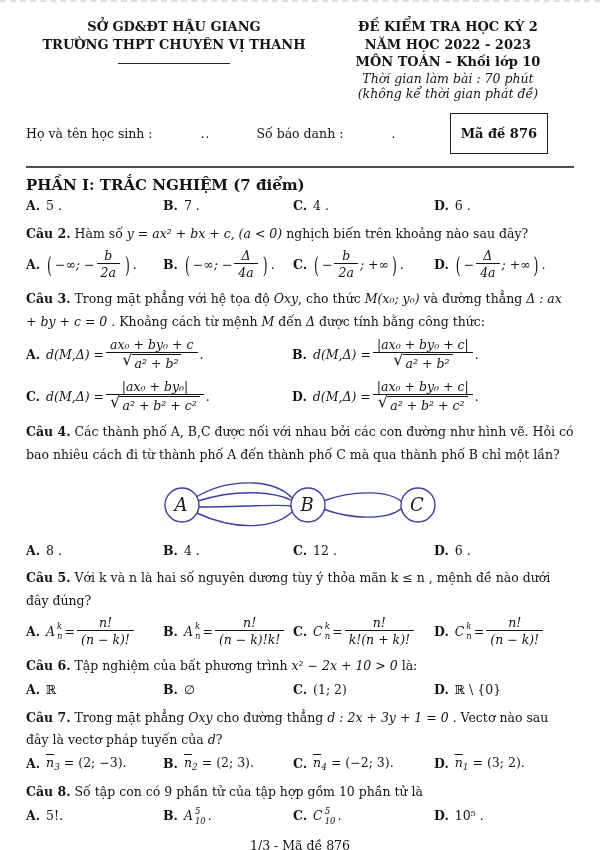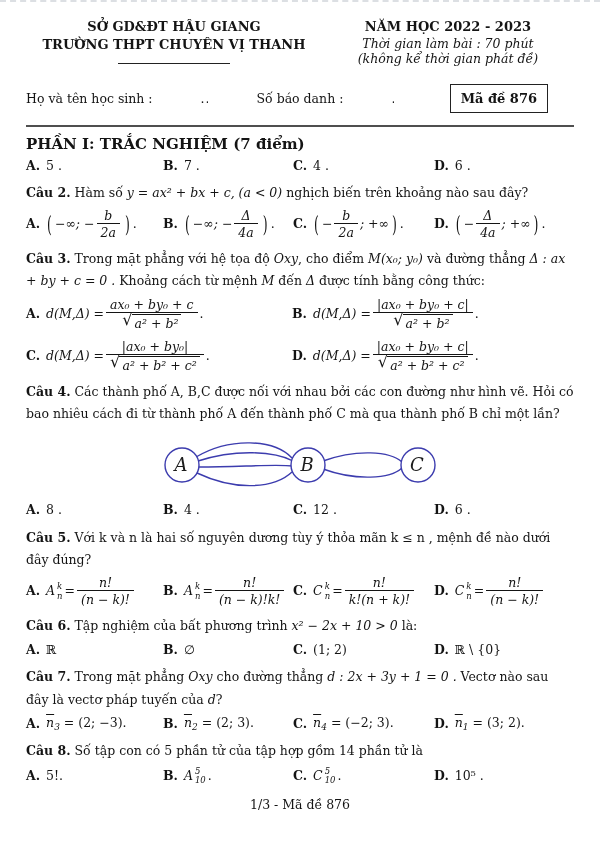--- a/index.html
+++ b/index.html
@@ -60,6 +60,7 @@
       <div class="shortline"></div>
     </div>
     <div class="hdr-right">
+      <div class="b hl">ĐỀ KIỂM TRA HỌC KỲ 2</div>
       <div class="b hl">NĂM HỌC 2022 - 2023</div>
       <div class="i">Thời gian làm bài : 70 phút</div>
       <div class="i">(không kể thời gian phát đề)</div>

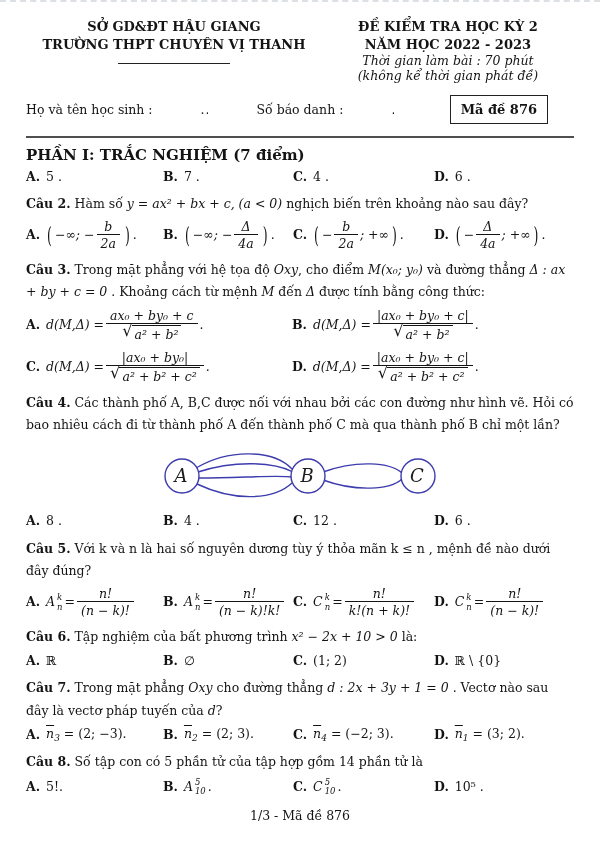--- a/index.html
+++ b/index.html
@@ -62,6 +62,7 @@
     <div class="hdr-right">
       <div class="b hl">ĐỀ KIỂM TRA HỌC KỲ 2</div>
       <div class="b hl">NĂM HỌC 2022 - 2023</div>
+      <div class="b hl">MÔN TOÁN – Khối lớp 10</div>
       <div class="i">Thời gian làm bài : 70 phút</div>
       <div class="i">(không kể thời gian phát đề)</div>
     </div>

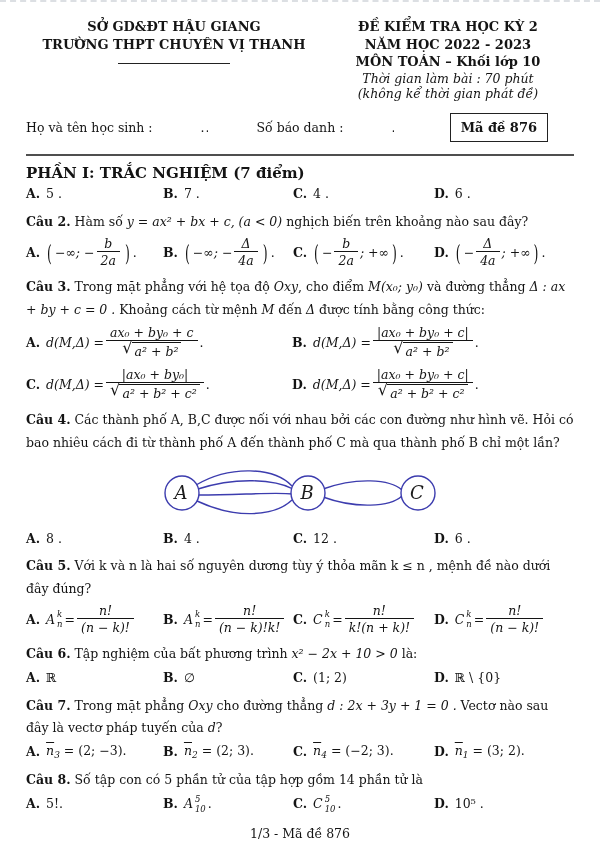--- a/index.html
+++ b/index.html
@@ -21,7 +21,7 @@
   .namerow{display:flex;align-items:center;margin-top:12px;white-space:nowrap;gap:48px;}
   .dots{overflow:hidden;flex-shrink:1;letter-spacing:1px;}
   .dots1{flex:1 1 auto;}
-  .codebox{border:1.4px solid #222;padding:6px 10px;font-weight:bold;margin-left:8px;margin-right:26px;font-size:13px;}
+  .codebox{border:1.4px solid #222;padding:12px 10px;font-weight:bold;margin-left:8px;margin-right:26px;font-size:13px;}
   .rule{border-top:2px solid #4f4f4f;margin:12px 0 8px;}
   
   .section-title{font-weight:bold;font-size:15px;margin:4px 0 0;}

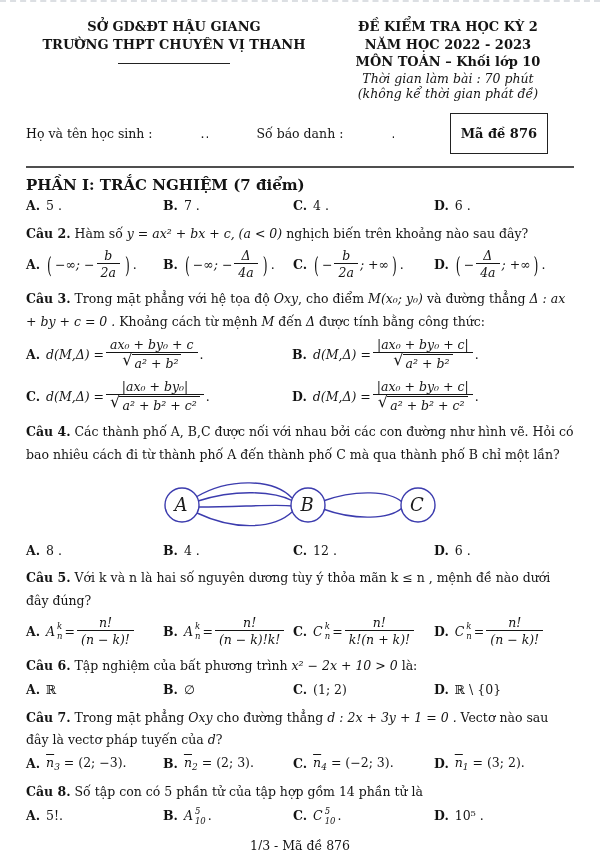--- a/index.html
+++ b/index.html
@@ -167,7 +167,7 @@
   <p class="q">
     <span class="qlabel">Câu 3.</span>
     <span>Trong mặt phẳng với hệ tọa độ</span>
-    <span class="m">Oxy</span><span>, cho điểm</span>
+    <span class="m">Oxy</span><span>, cho thức</span>
     <span class="m">M(x₀; y₀)</span>
     <span>và đường thẳng</span>
     <span class="m">Δ : ax + by + c = 0 .</span>

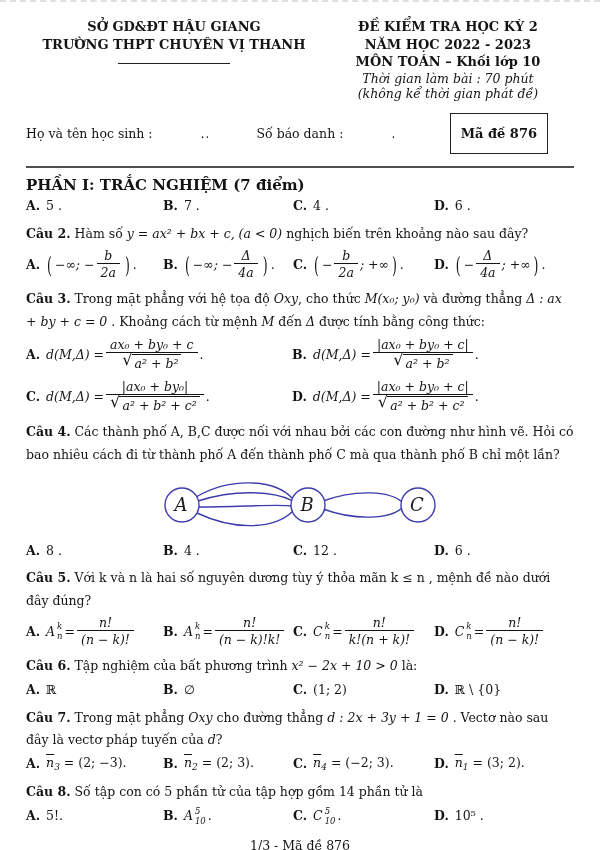--- a/index.html
+++ b/index.html
@@ -399,7 +399,7 @@
 
   <p class="q">
     <span class="qlabel">Câu 8.</span>
-    <span>Số tập con có 5 phần tử của tập hợp gồm 14 phần tử là</span>
+    <span>Số tập con có 9 phần tử của tập hợp gồm 10 phần tử là</span>
   </p>
   <div class="opts4">
     <span class="opt">

